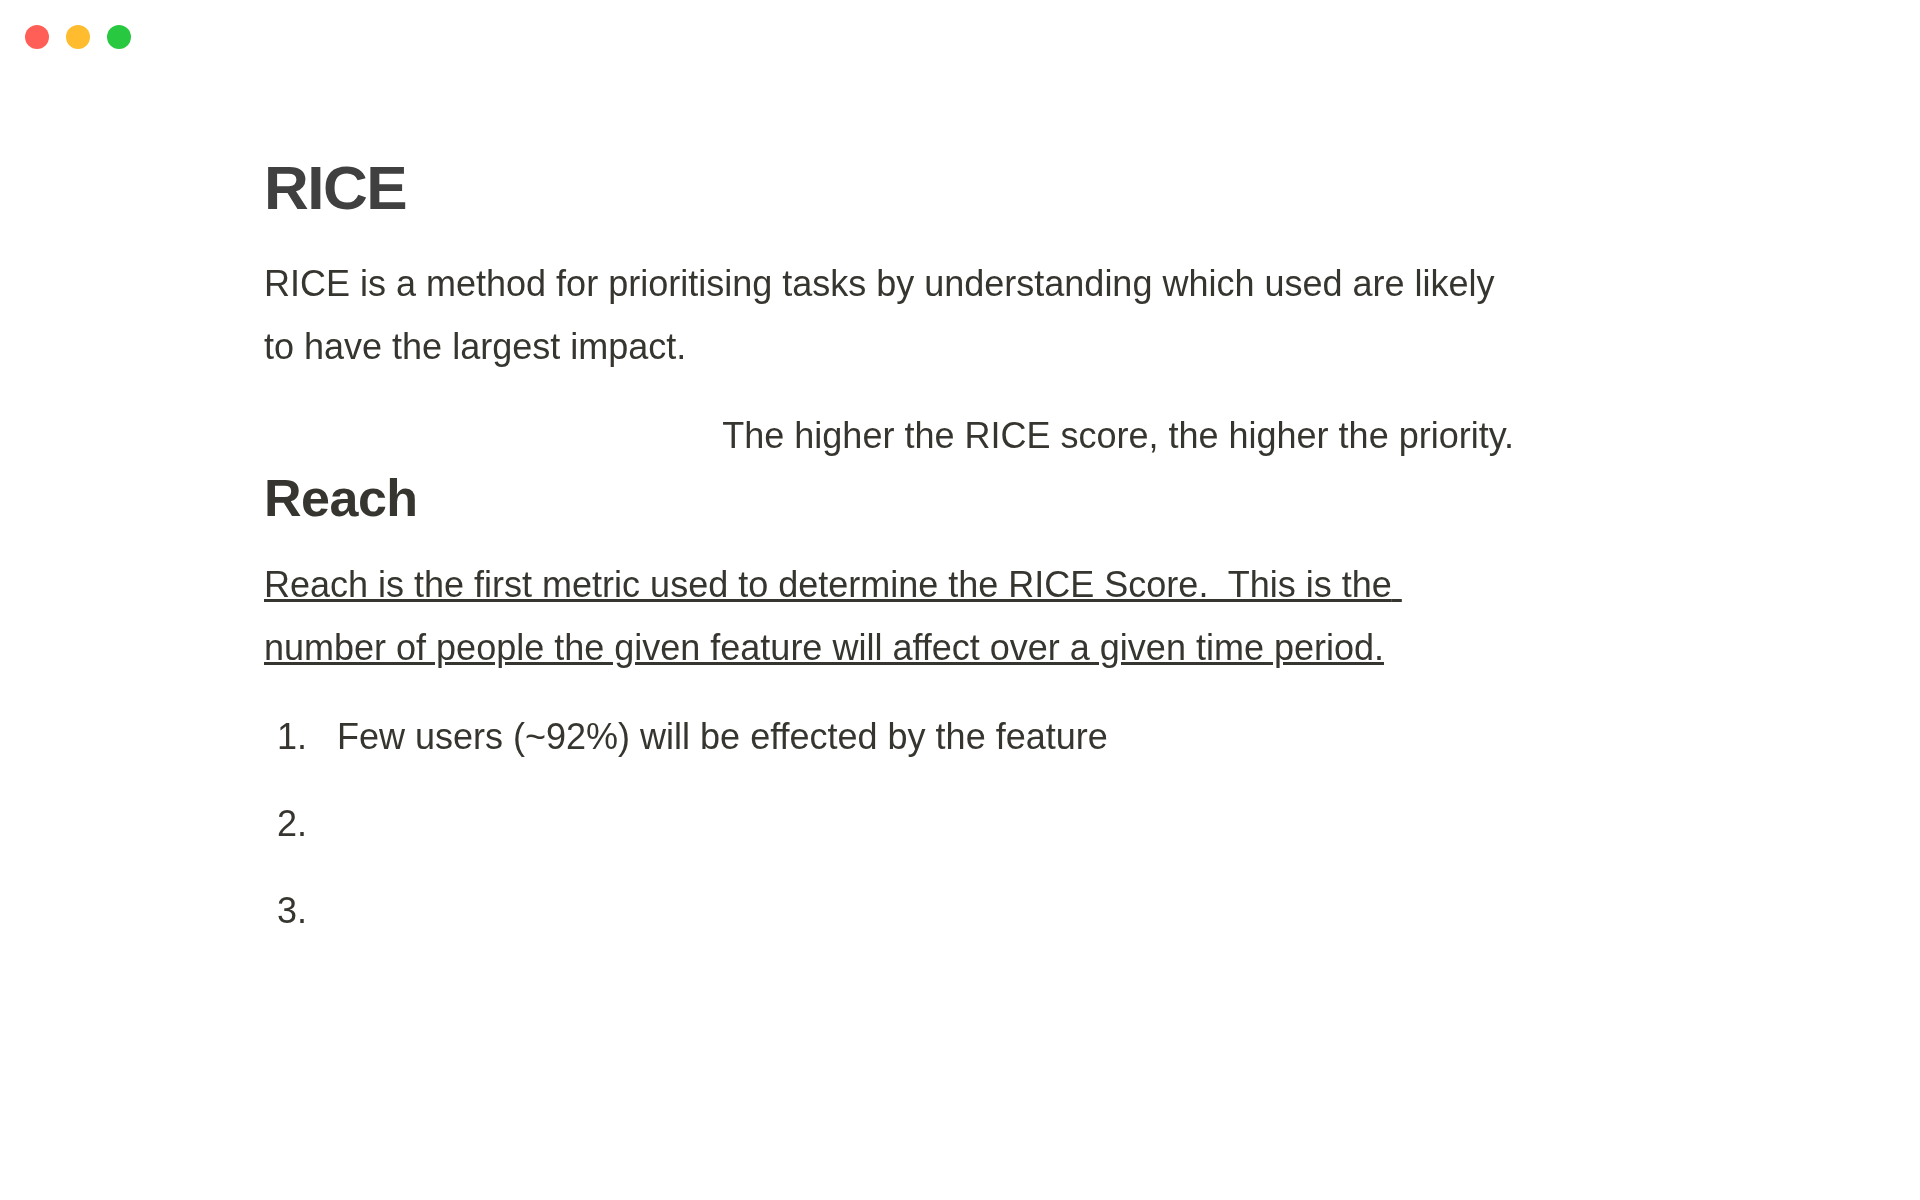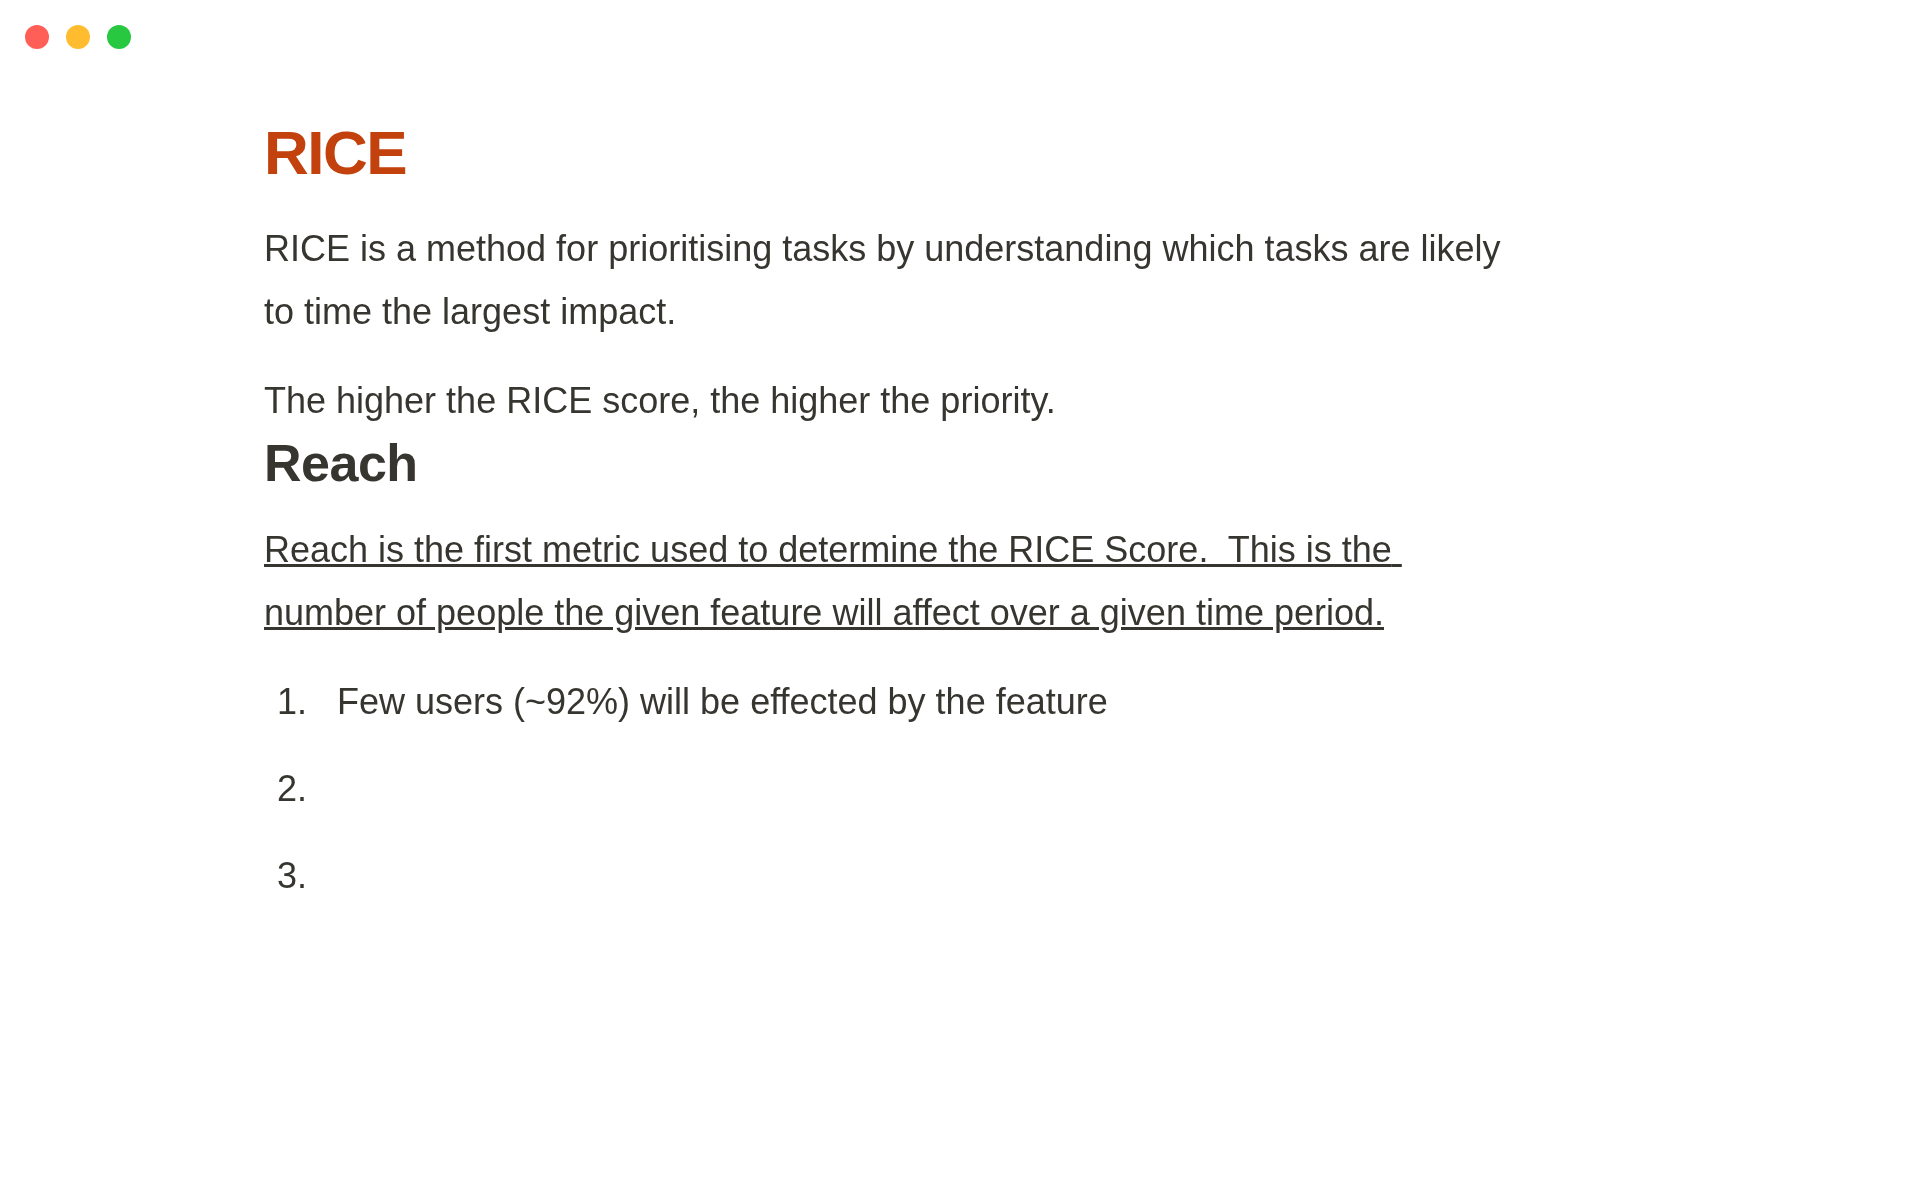--- a/index.html
+++ b/index.html
@@ -44,7 +44,8 @@
     font-weight: 700;
     line-height: 74px;
     letter-spacing: -1.5px;
-    color: #c2410c;
+    color: #404040;
+    margin-top: 35px;
   }
   .para {
     font-size: 36px;

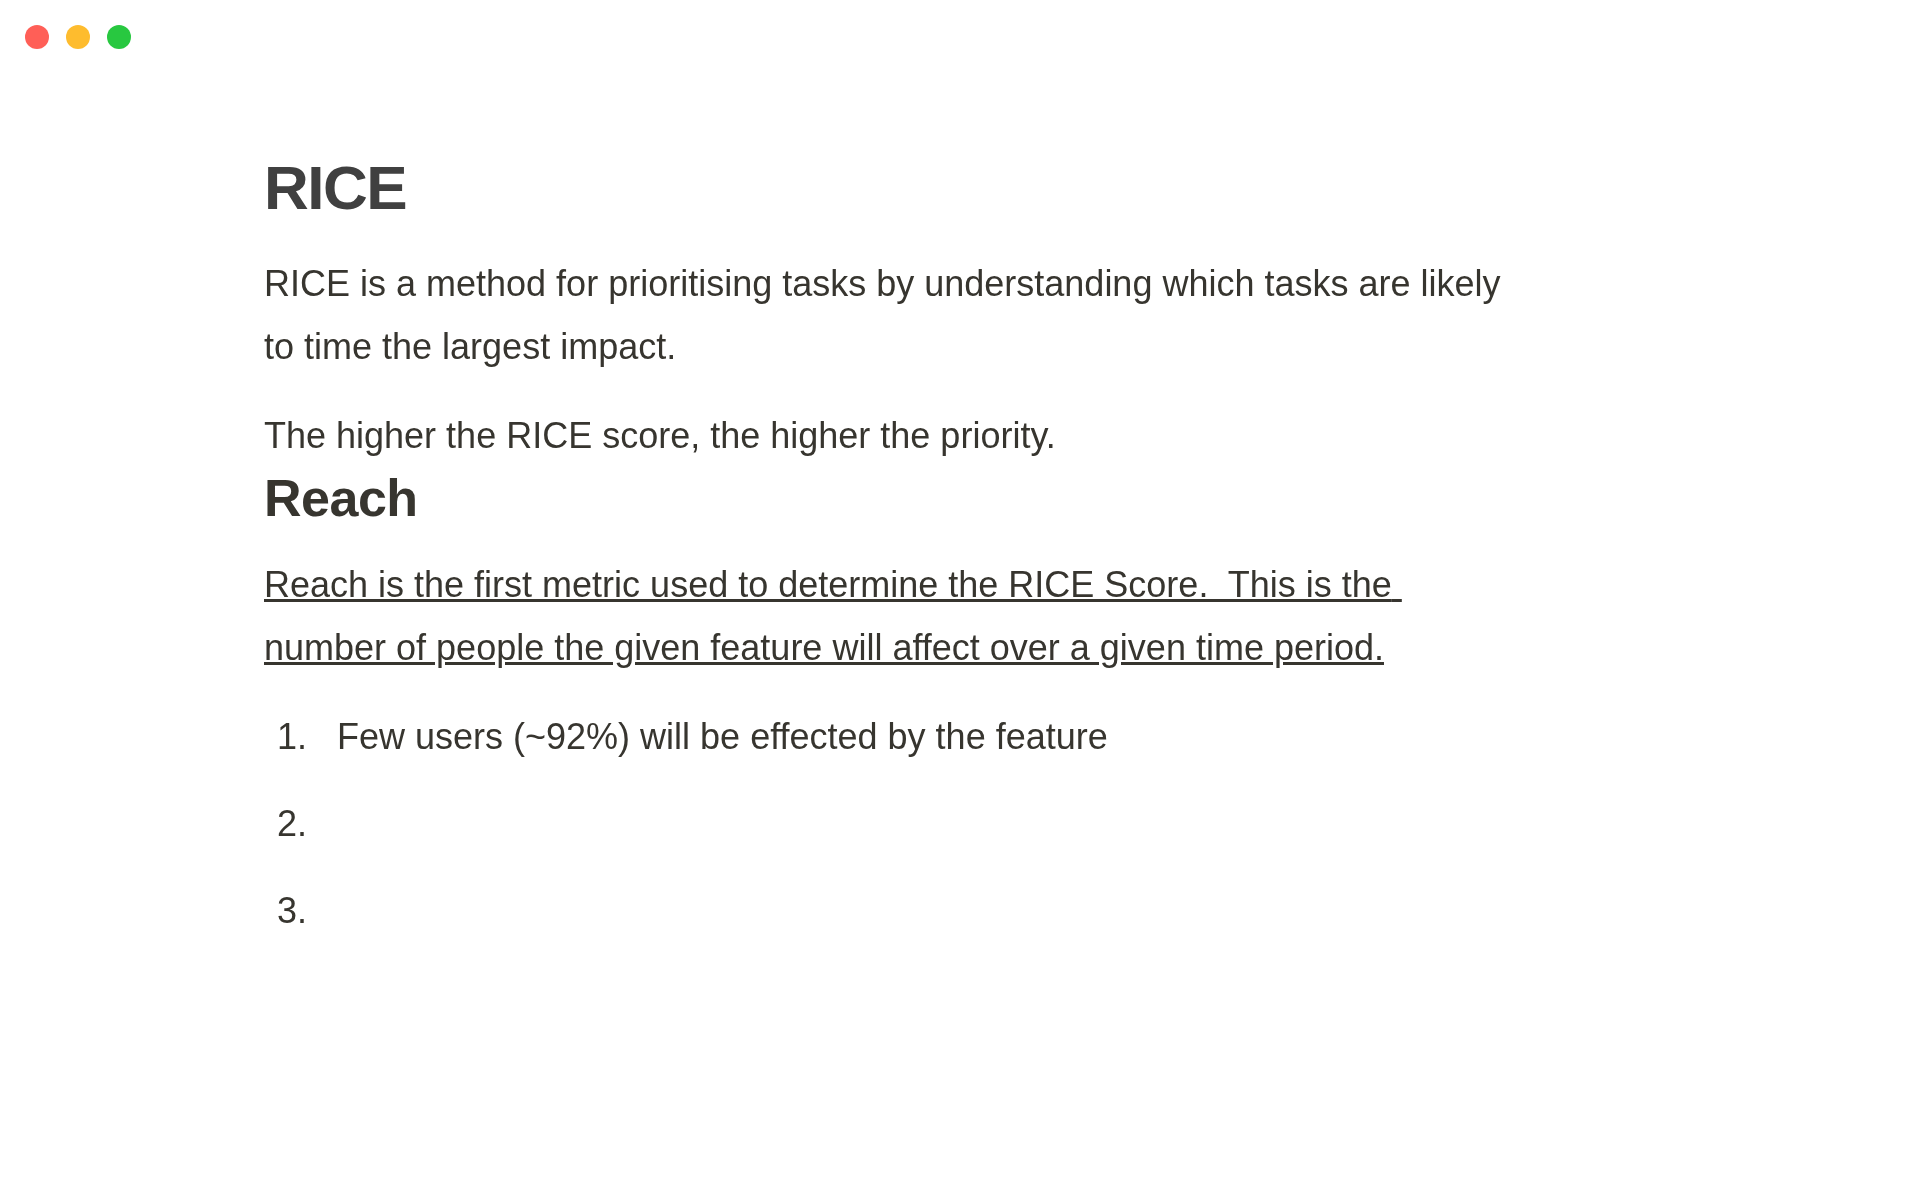--- a/index.html
+++ b/index.html
@@ -97,7 +97,7 @@
 
   <div class="page-title">RICE</div>
 
-  <div class="para p1">RICE is a method for prioritising tasks by understanding which tasks are likely to time the largest impact.</div>
+  <div class="para p1">RICE is a method for prioritising tasks by understanding which used are likely to have the largest impact.</div>
 
 
   <div class="para p3">The higher the RICE score, the higher the priority.</div>

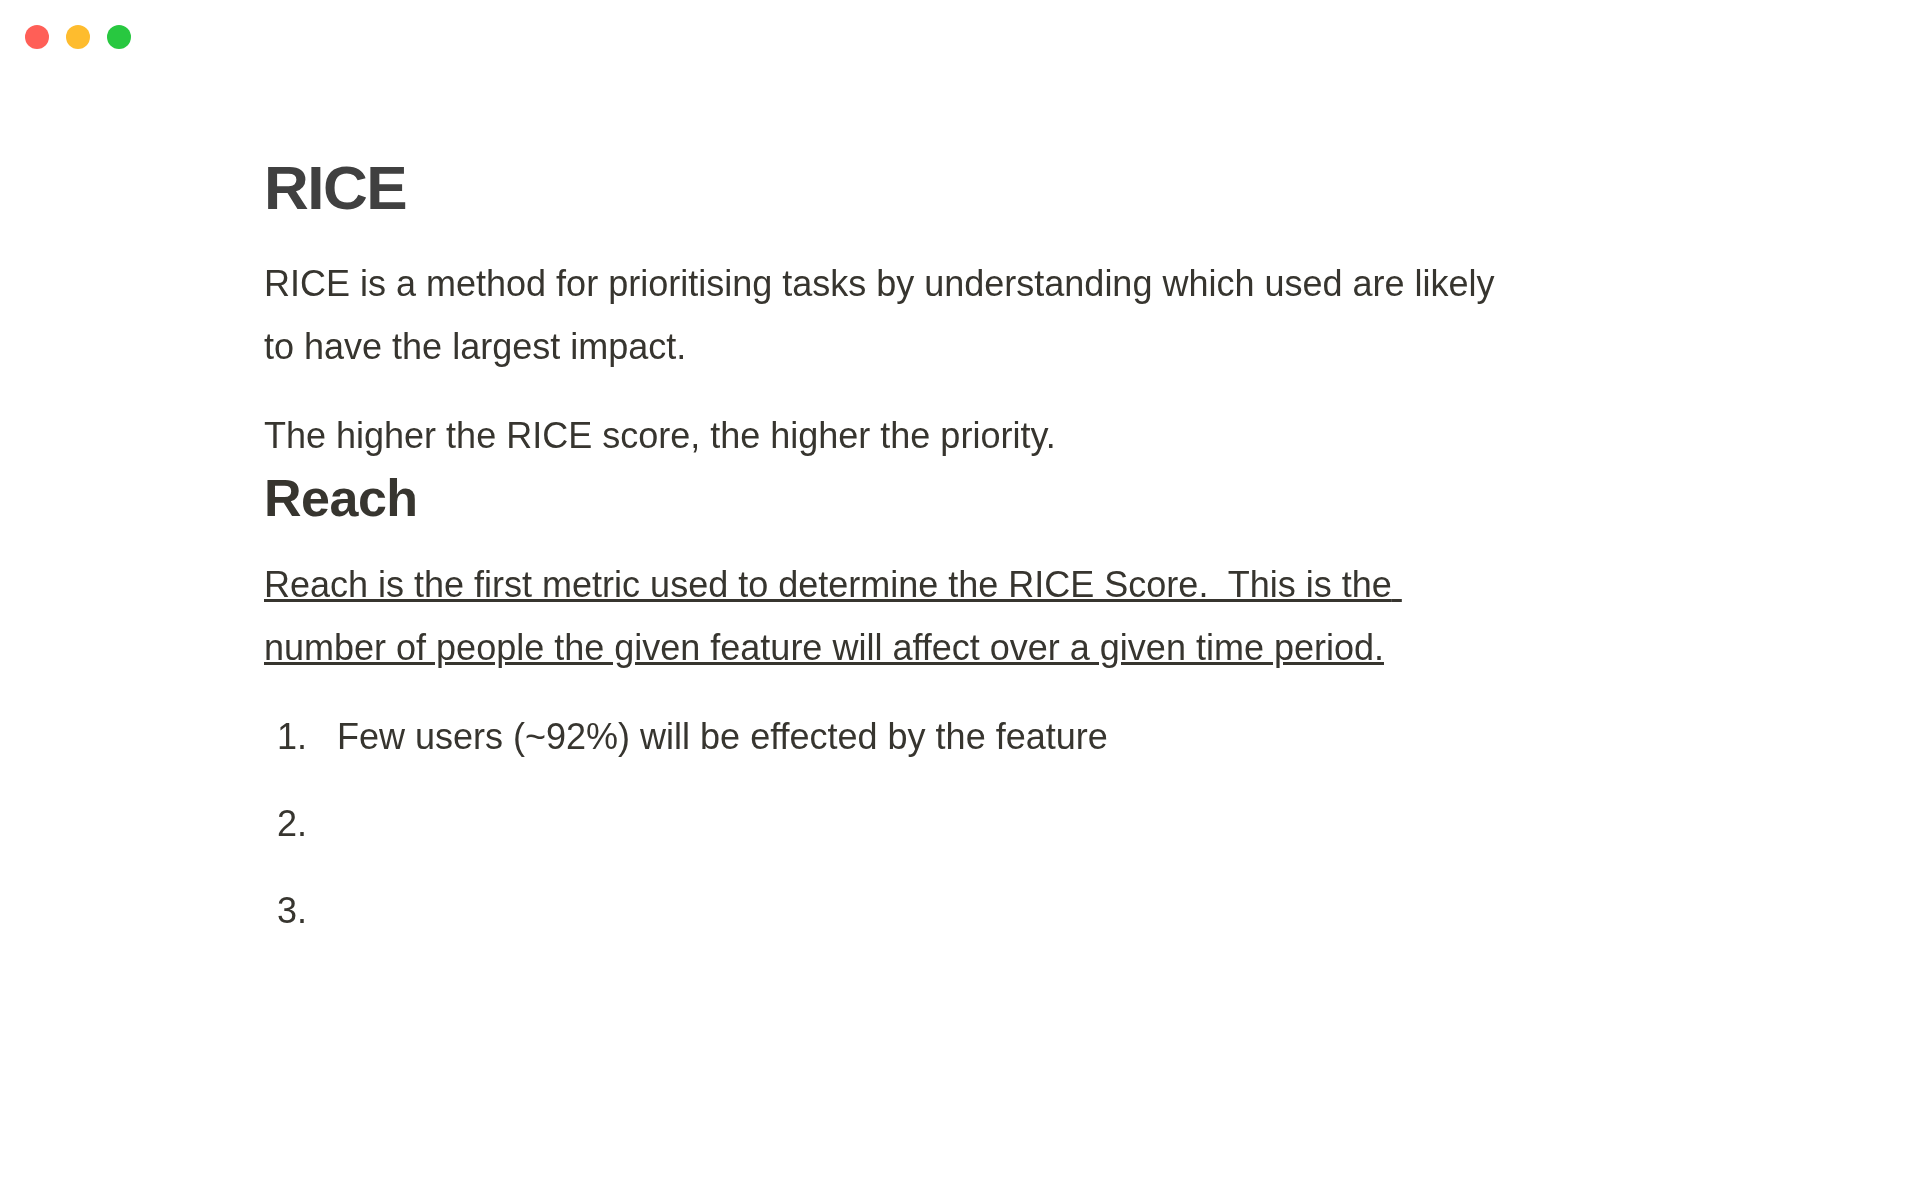--- a/index.html
+++ b/index.html
@@ -55,7 +55,7 @@
   }
   .para.p1 { margin-top: 27px; }
   .para.p2 { margin-top: 24px; }
-  .para.p3 { margin-top: 26px; }
+  .para.p3 { margin-top: 26px; text-align: right; }
   .section-heading {
     font-size: 52px;
     font-weight: 700;

